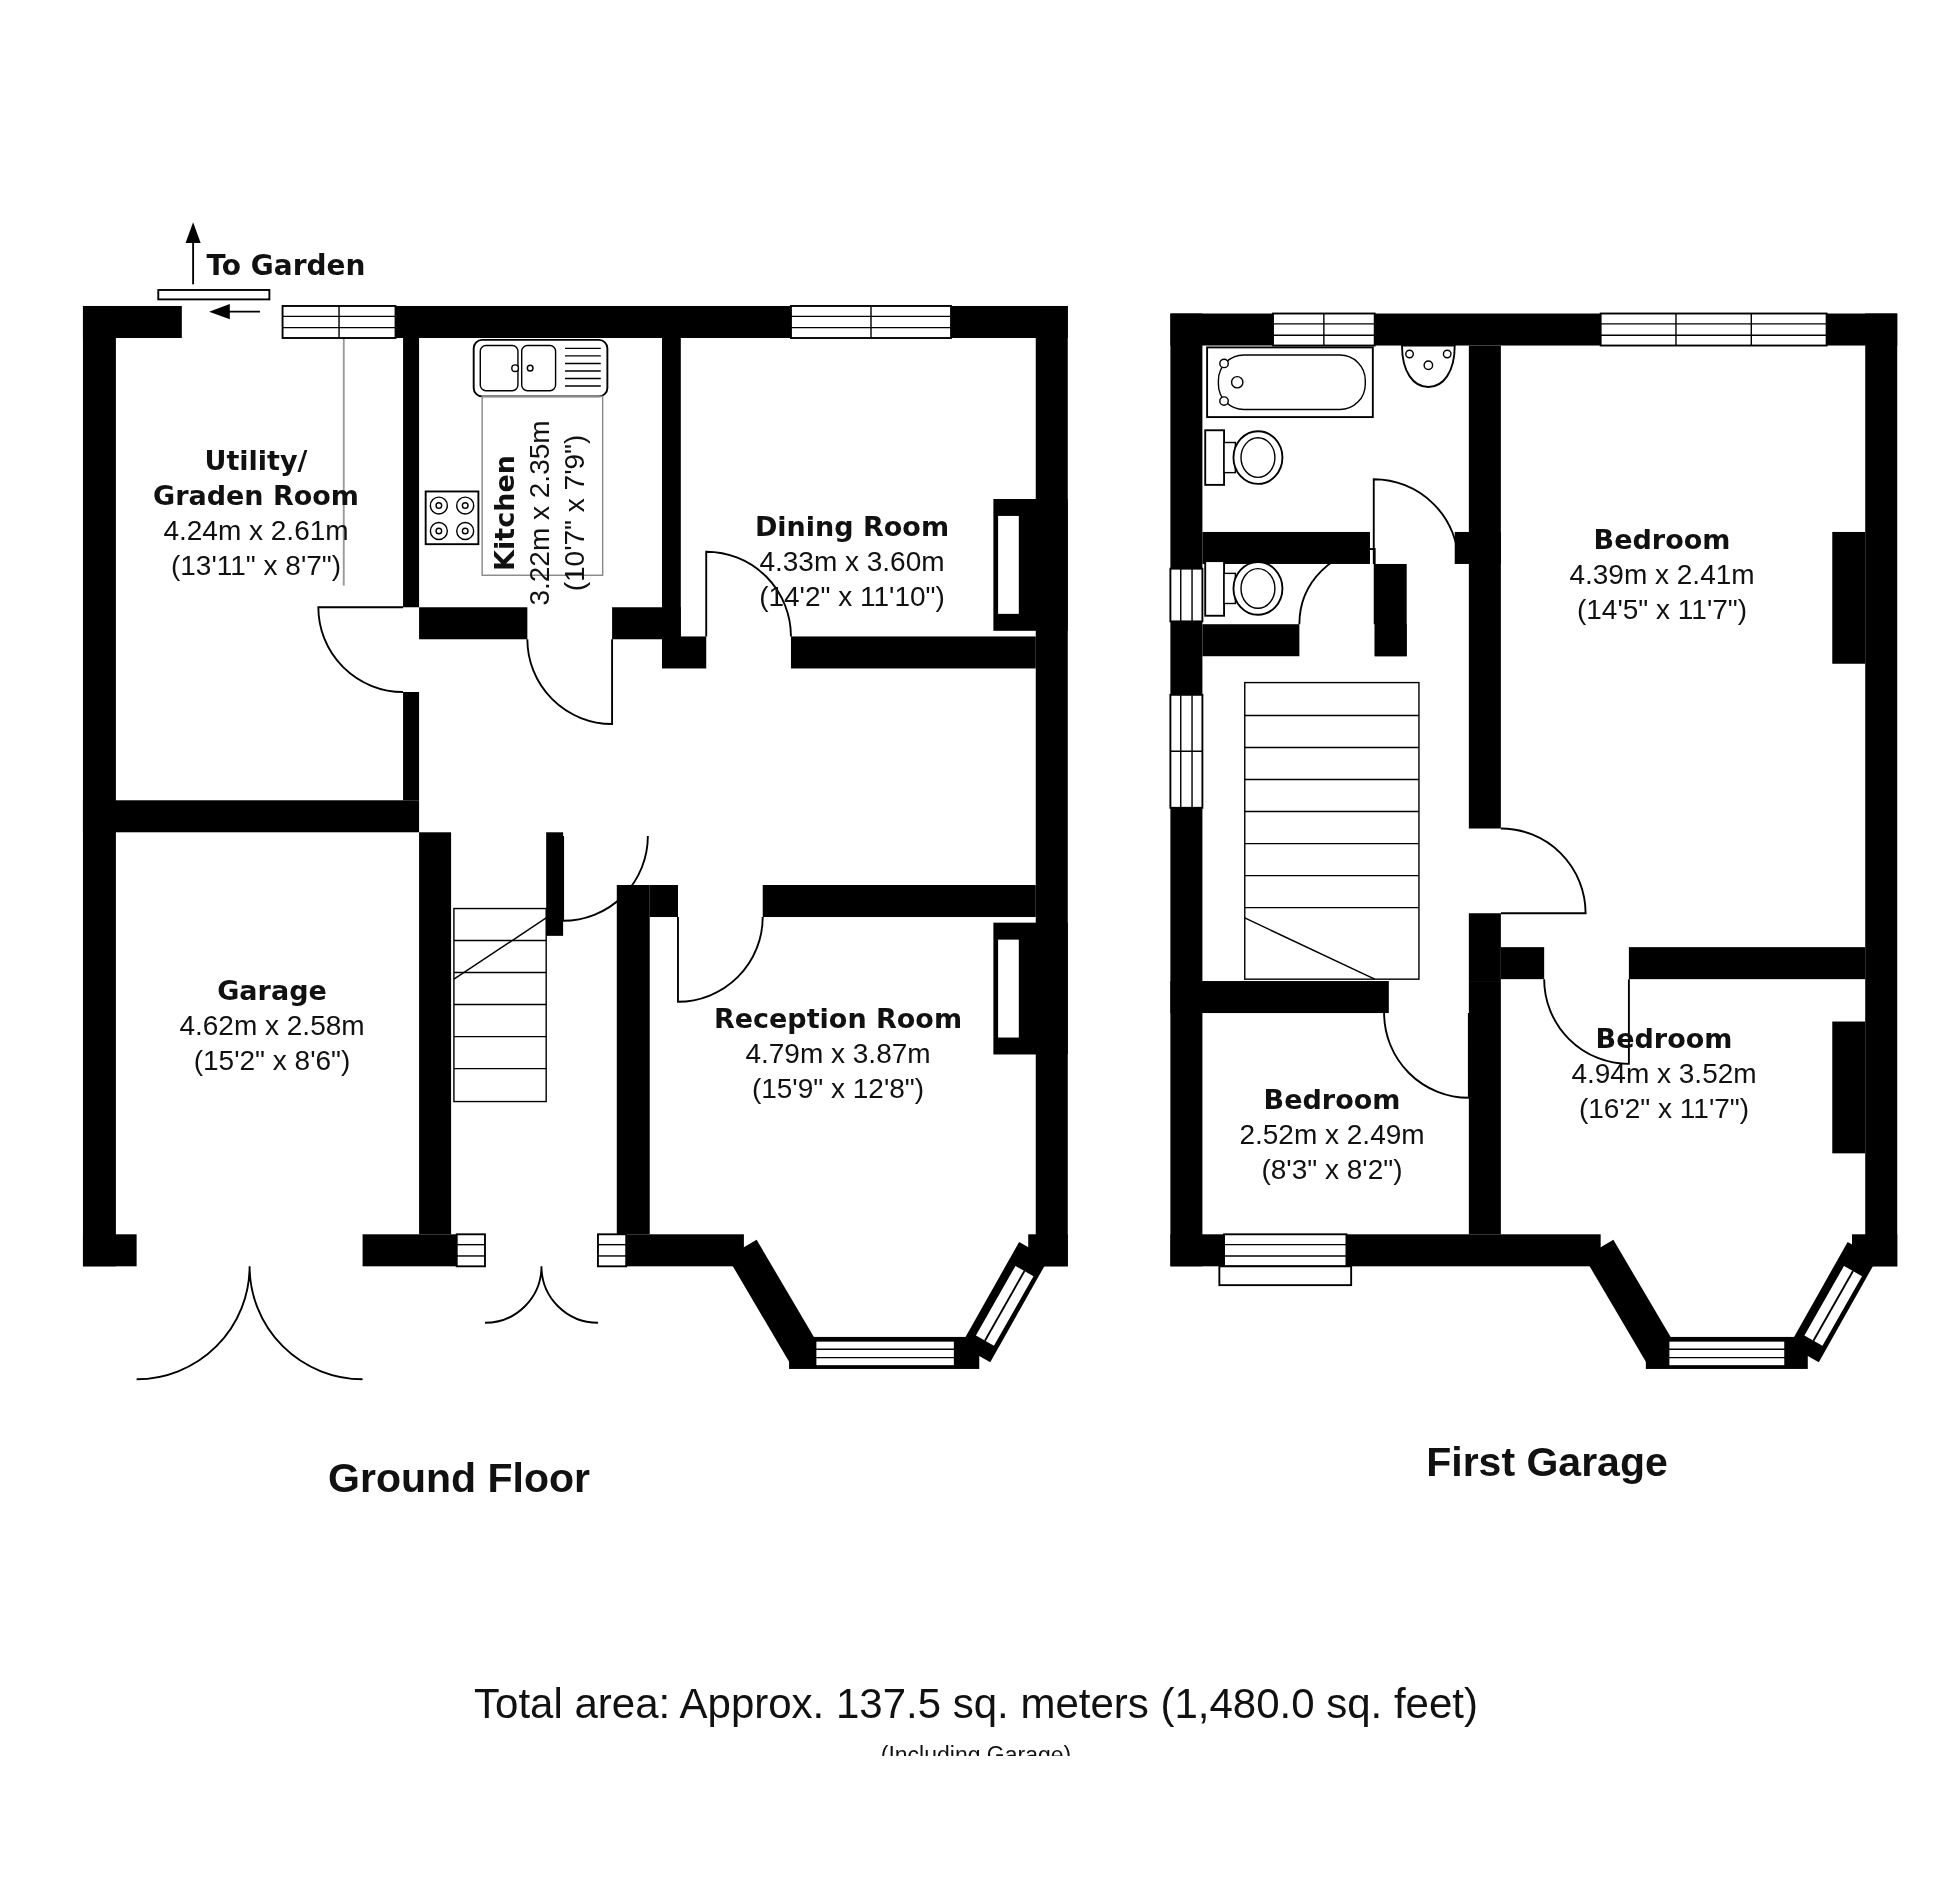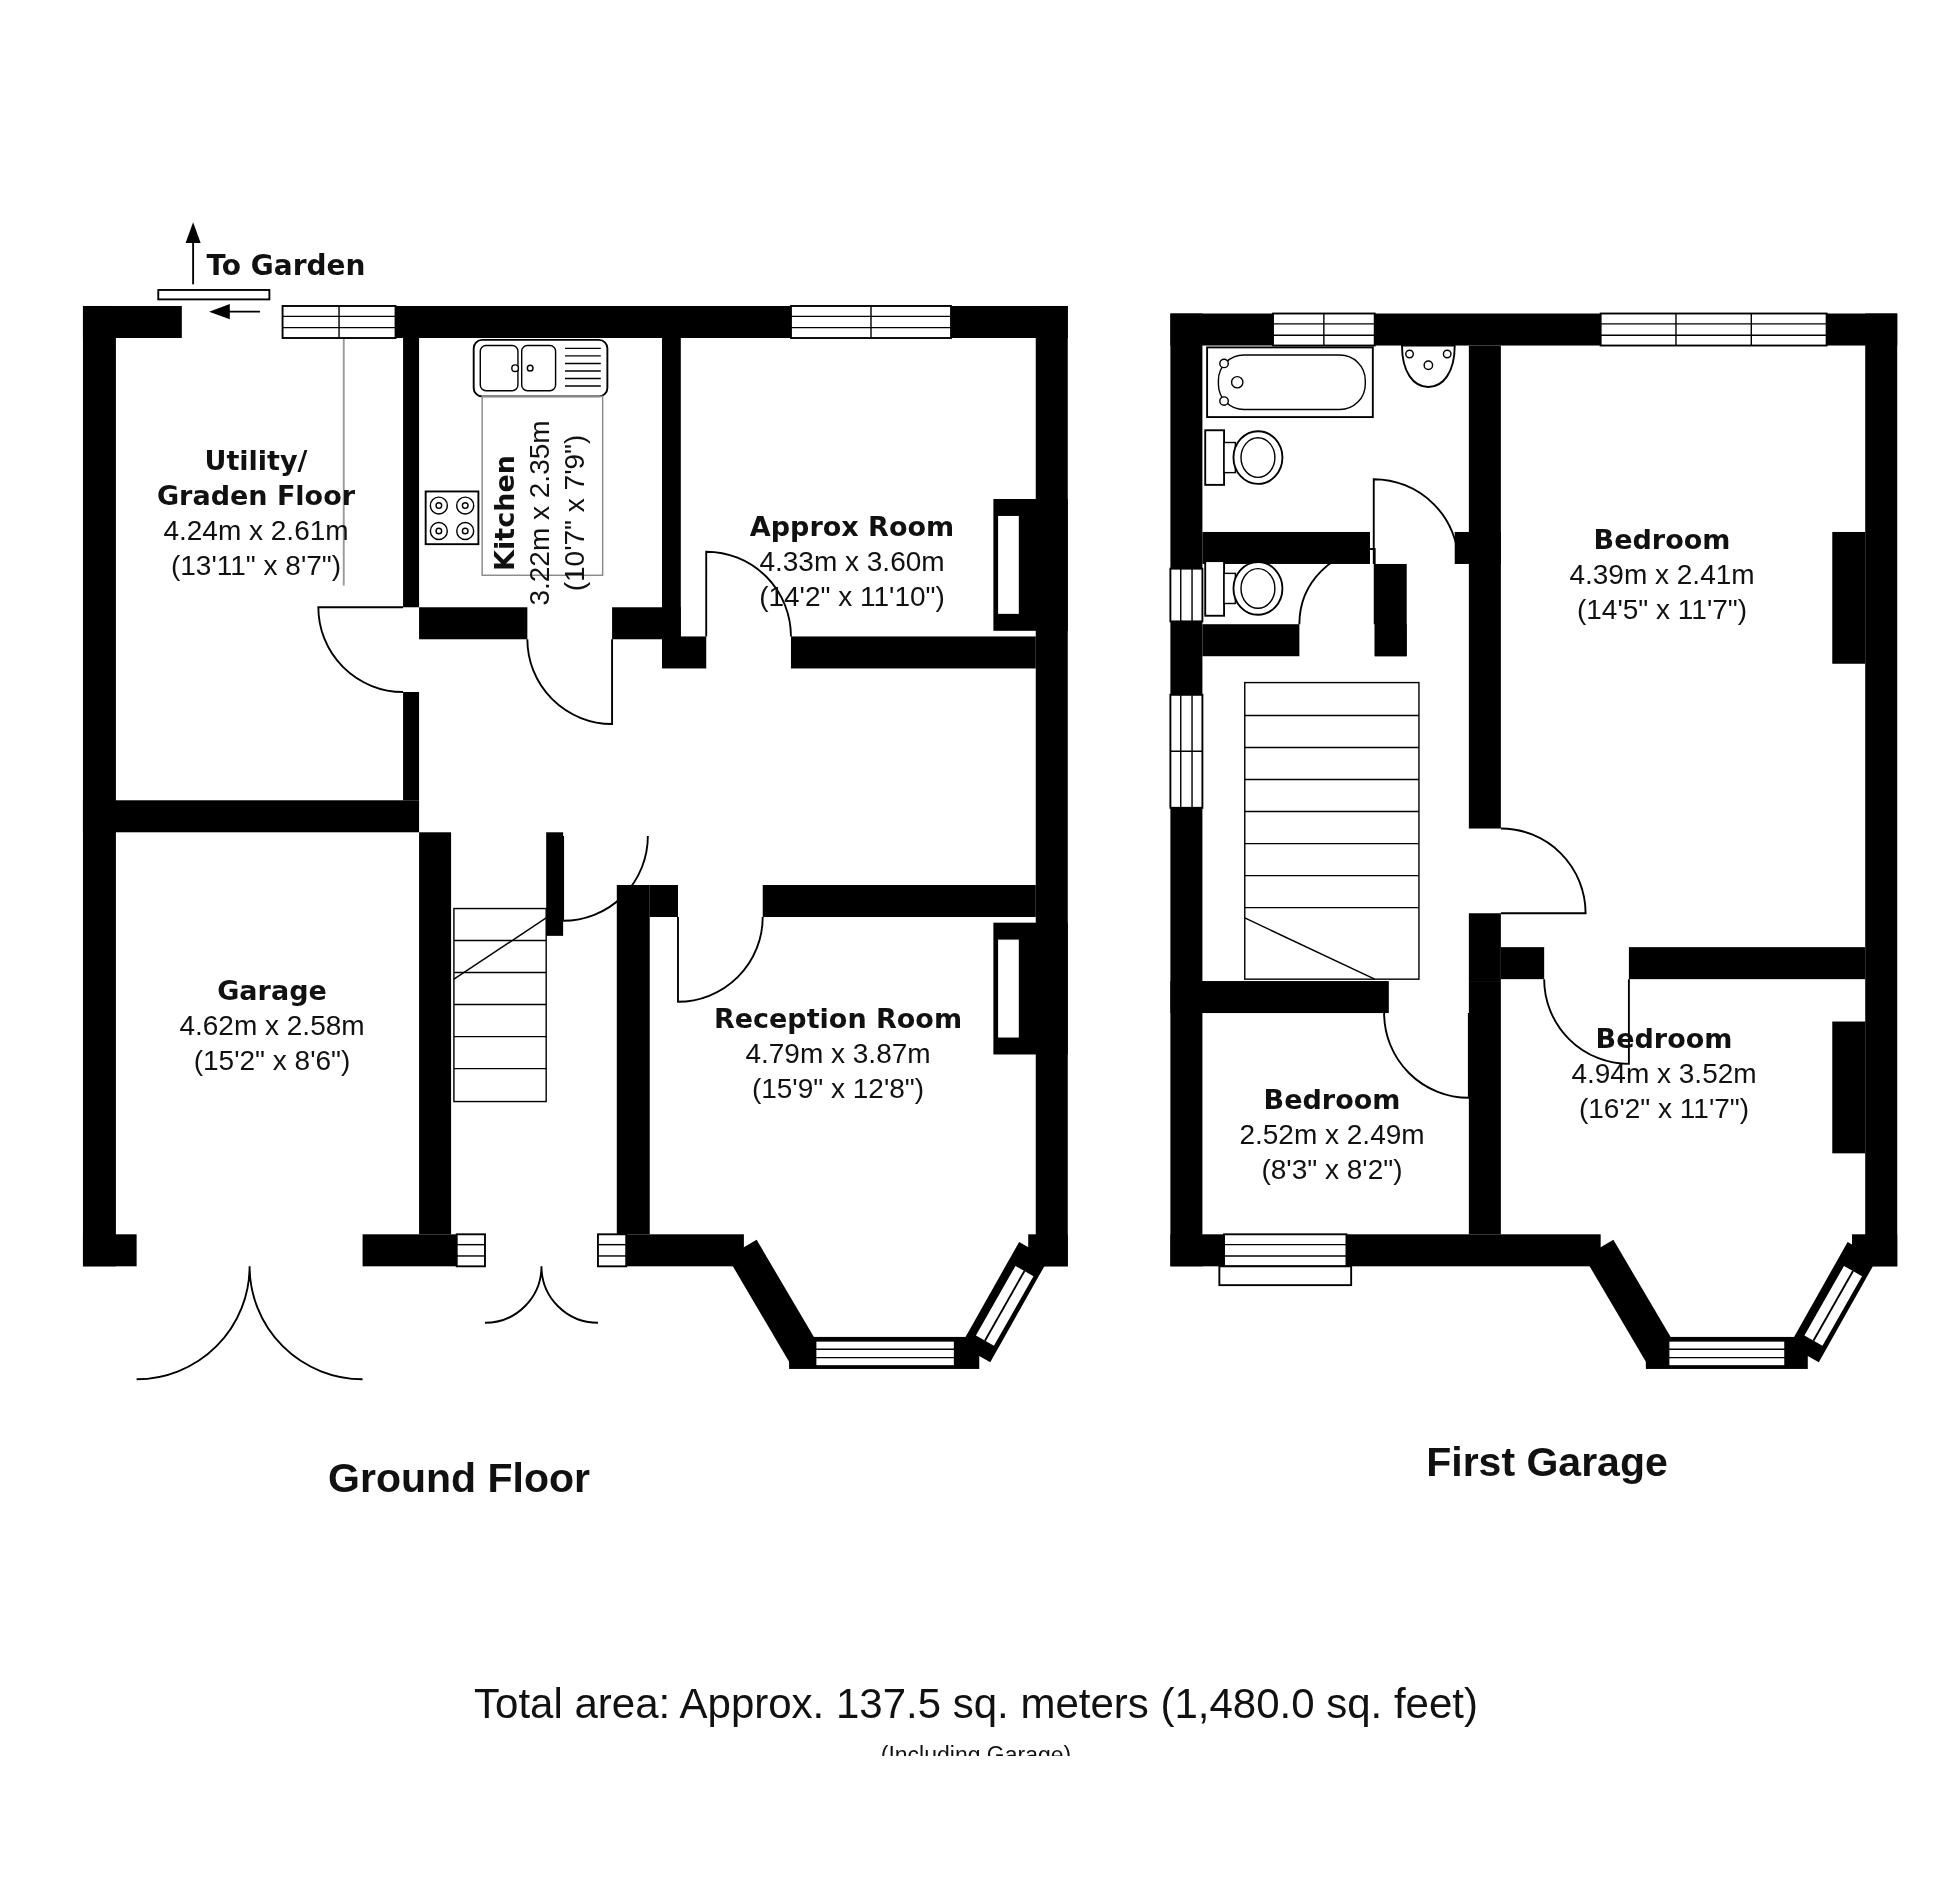--- a/index.html
+++ b/index.html
@@ -279,7 +279,7 @@
 
 <div class="room-label" style="left:256px;top:513px">
   <span class="room-name">Utility/</span>
-  <span class="room-name">Graden Floor</span>
+  <span class="room-name">Graden Room</span>
   <span class="room-dims">4.24m x 2.61m</span>
   <span class="room-dims">(13'11" x 8'7")</span>
 </div>

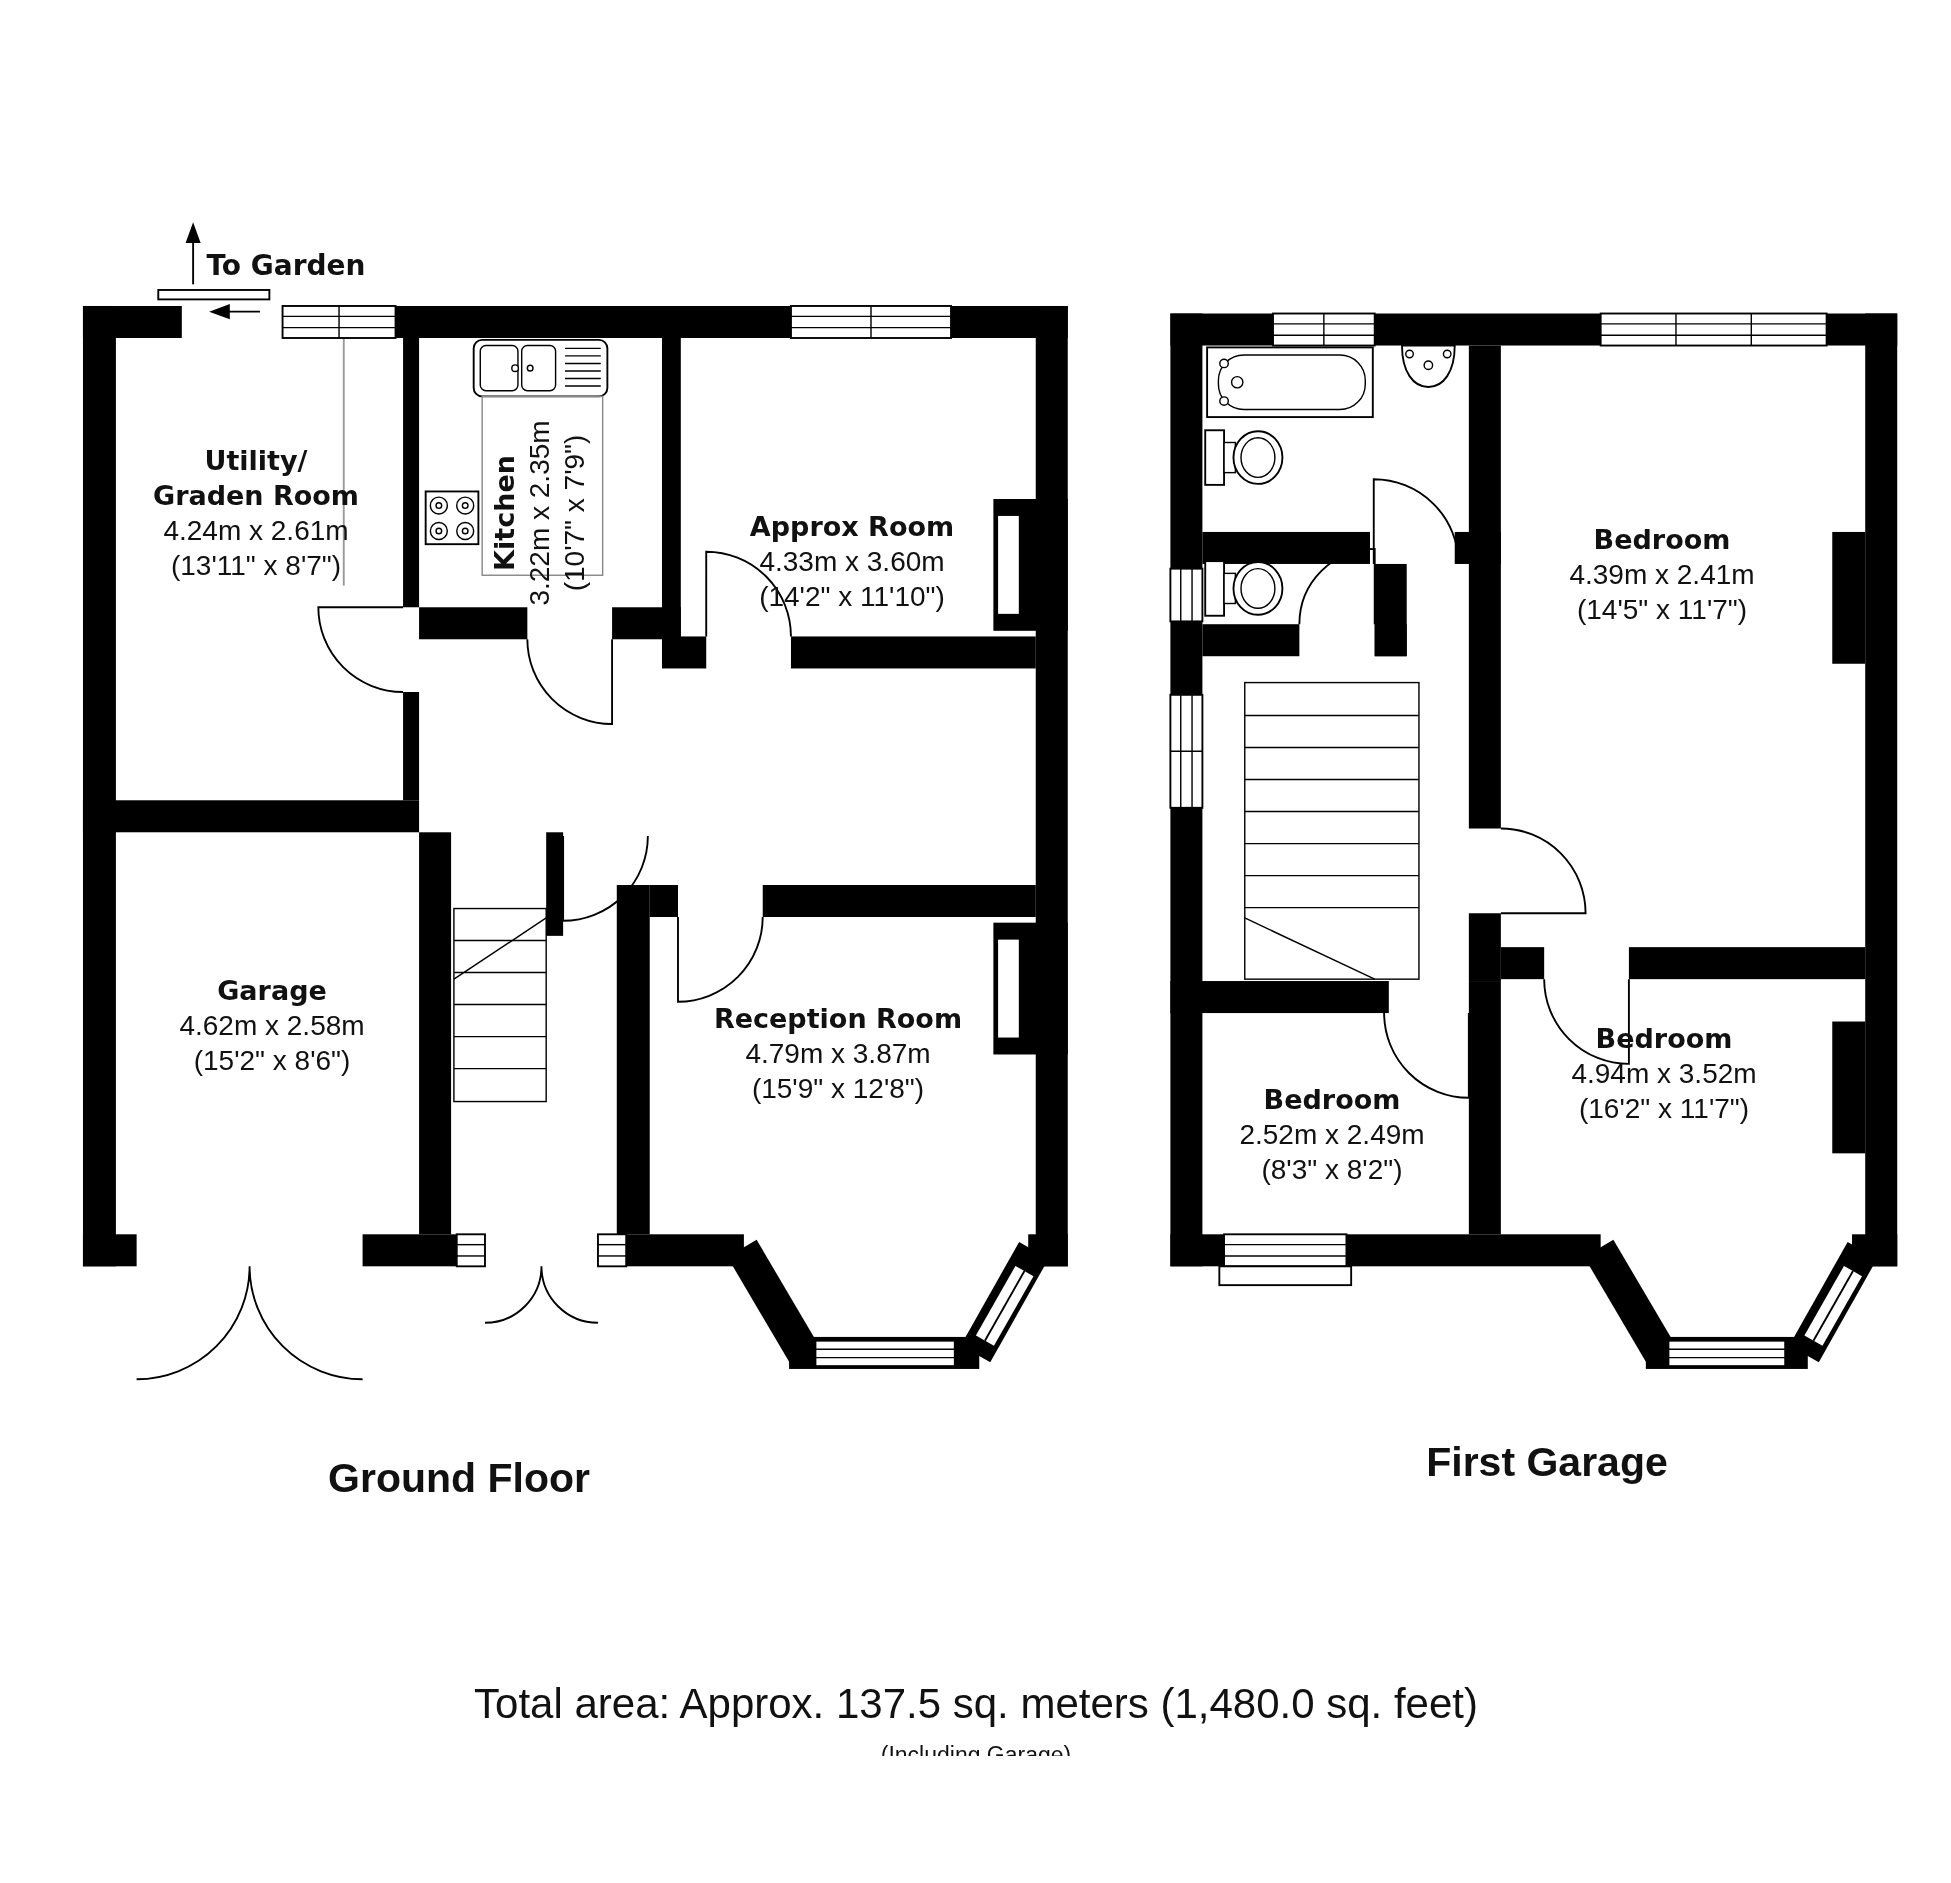--- a/index.html
+++ b/index.html
@@ -291,7 +291,7 @@
 </div>
 
 <div class="room-label" style="left:852px;top:561px">
-  <span class="room-name">Approx Room</span>
+  <span class="room-name">Dining Room</span>
   <span class="room-dims">4.33m x 3.60m</span>
   <span class="room-dims">(14'2" x 11'10")</span>
 </div>

